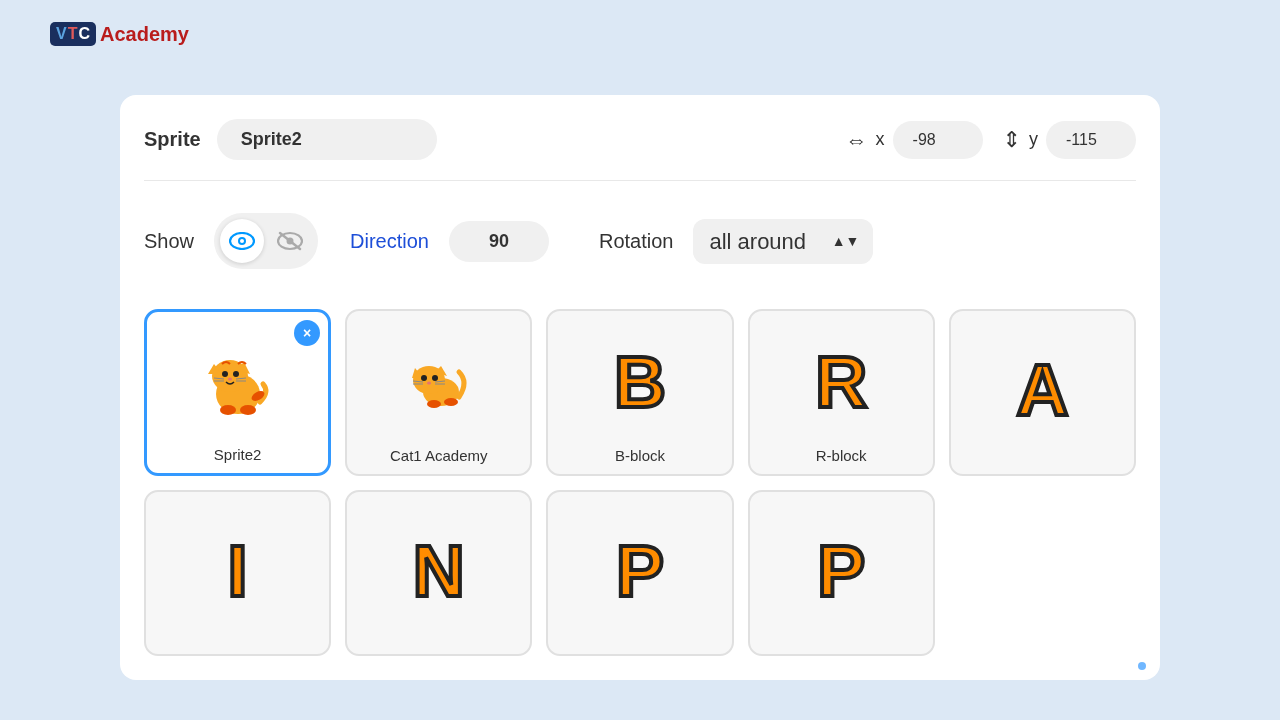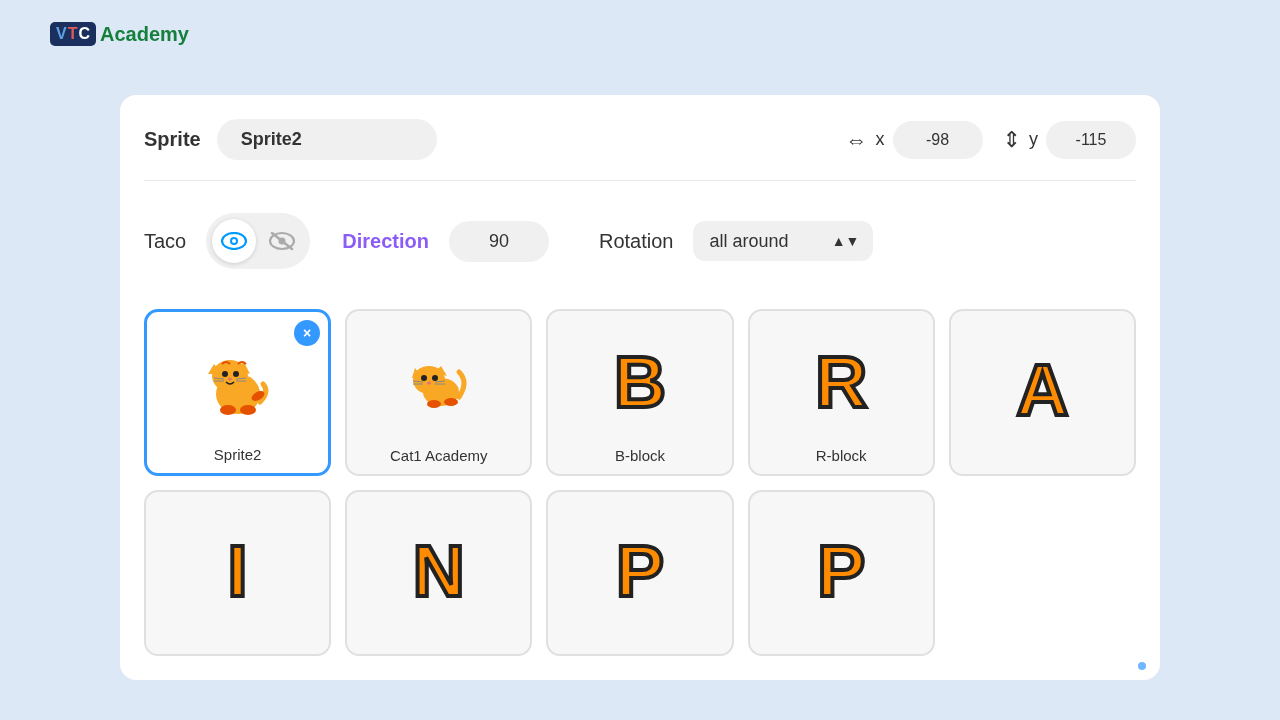--- a/index.html
+++ b/index.html
@@ -294,7 +294,7 @@
     .academy-text {
       font-weight: 700;
       font-size: 20px;
-      color: #15803d;
+      color: #b91c1c;
       margin-left: 4px;
     }
   </style>

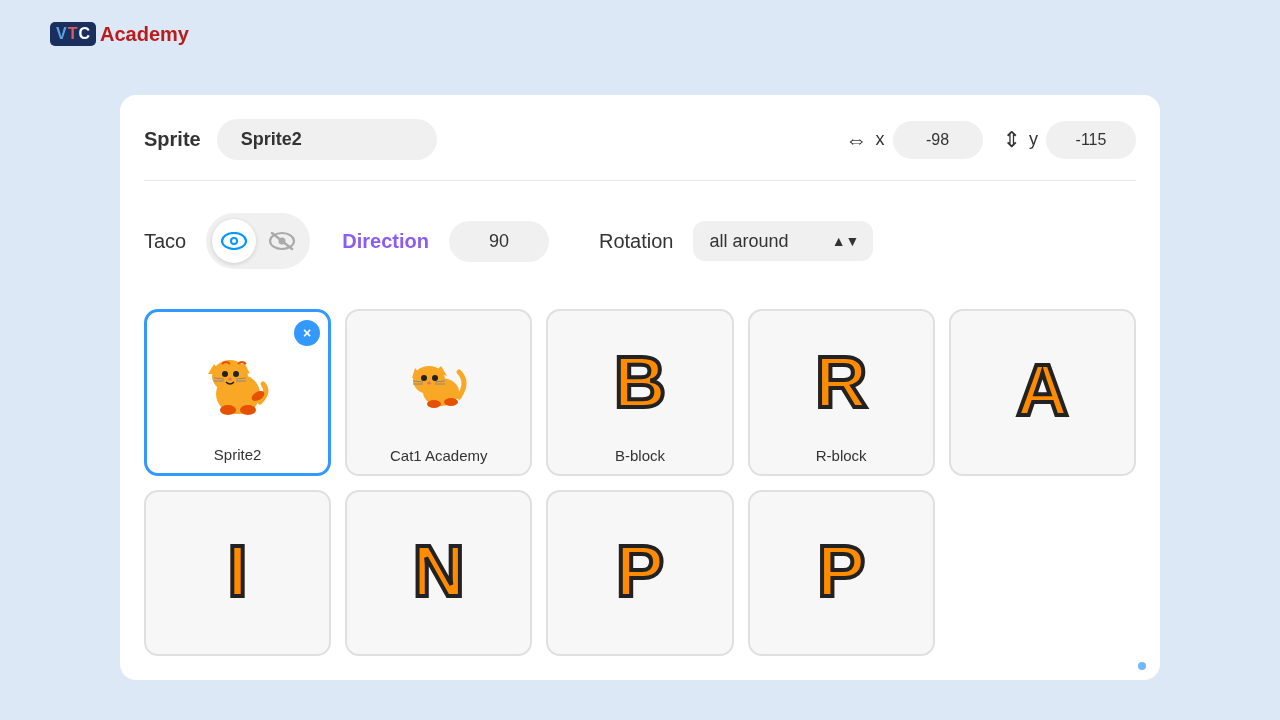--- a/index.html
+++ b/index.html
@@ -88,7 +88,6 @@
       font-weight: 500;
       color: #333;
       width: 90px;
-      text-align: center;
       outline: none;
     }
 

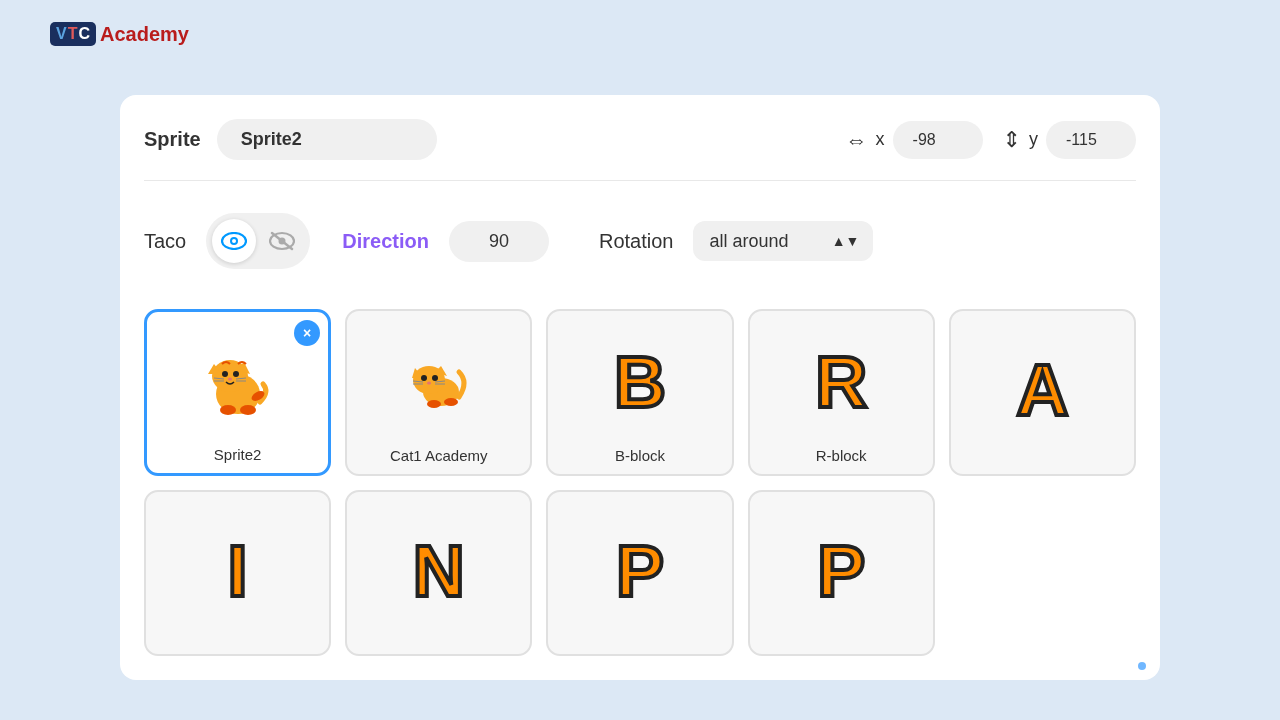--- a/index.html
+++ b/index.html
@@ -327,7 +327,7 @@
   </div>
 
   <div class="controls-row2">
-    <span class="show-label">Taco</span>
+    <span class="show-label">Show</span>
     <div class="show-buttons">
       <button class="show-btn active" title="Show sprite">
 

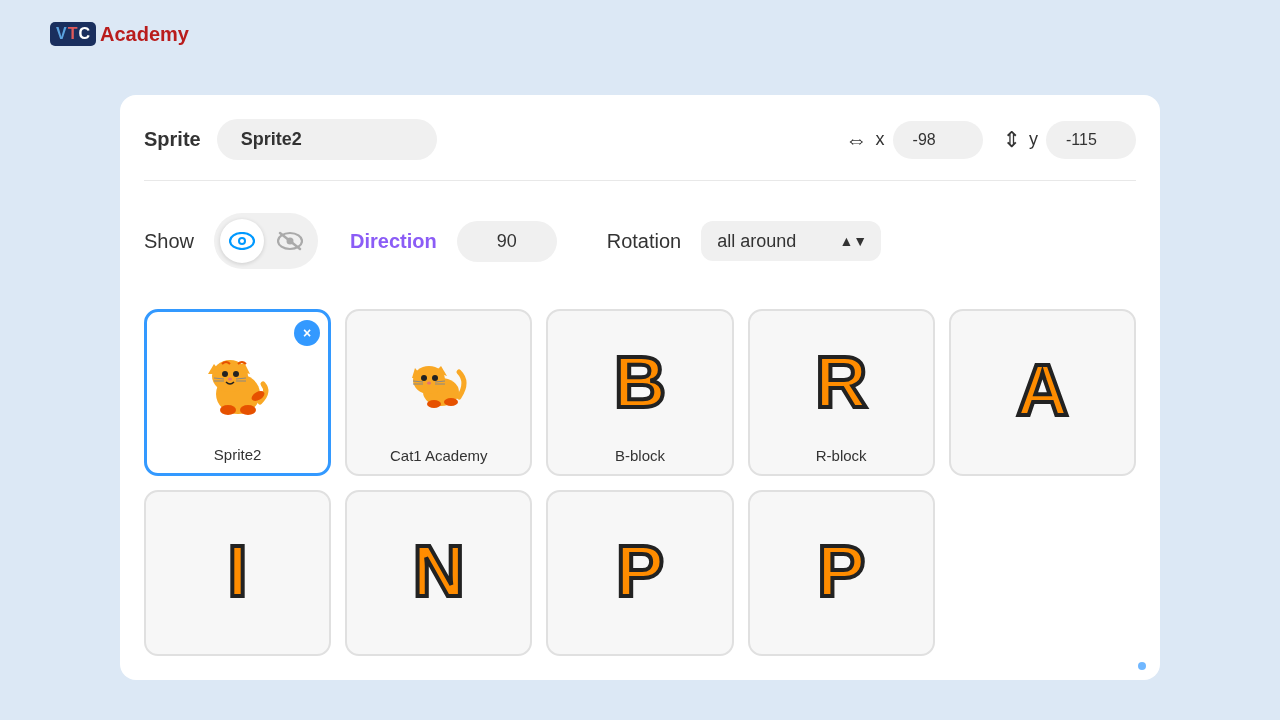--- a/index.html
+++ b/index.html
@@ -131,8 +131,8 @@
     }
     .direction-label {
       font-size: 20px;
-      font-weight: 700;
-      color: #8b5cf6;
+      font-weight: 400;
+      color: #1d4ed8;
       margin-left: 12px;
     }
     .direction-value {

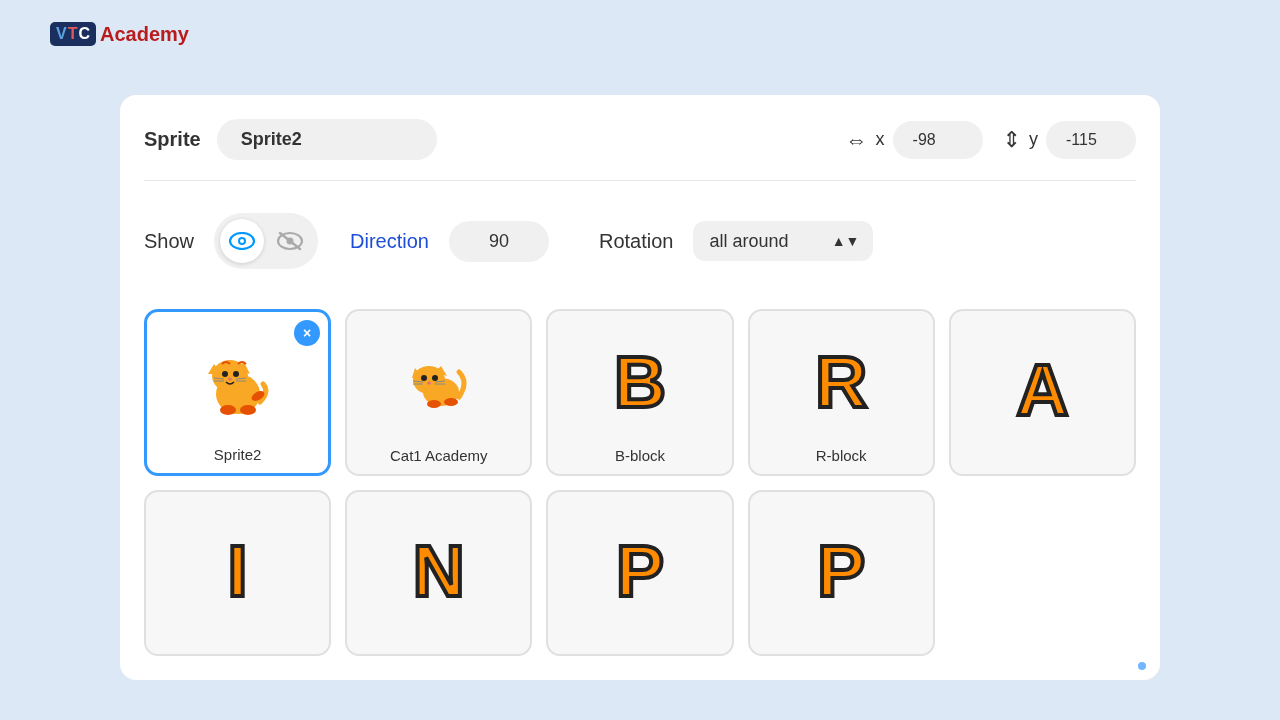--- a/index.html
+++ b/index.html
@@ -141,7 +141,7 @@
       border-radius: 999px;
       padding: 10px 24px;
       font-size: 18px;
-      font-weight: 400;
+      font-weight: 700;
       color: #333;
       width: 100px;
       text-align: center;

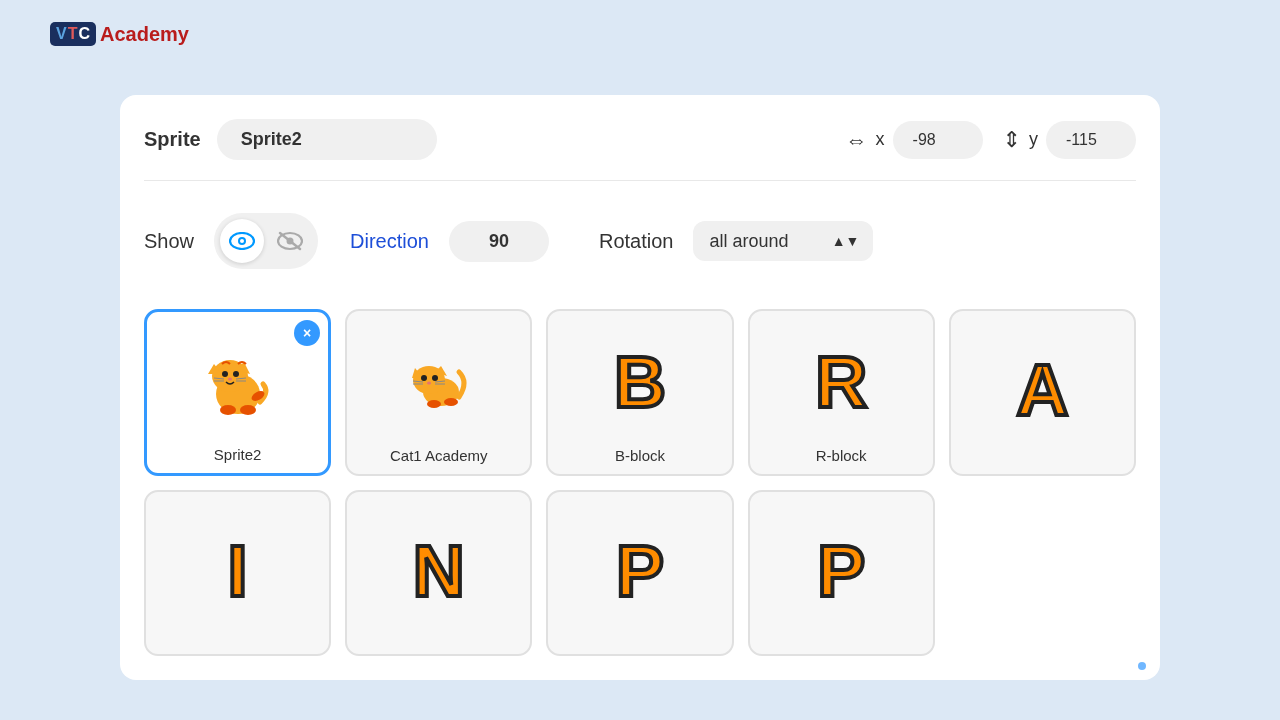--- a/index.html
+++ b/index.html
@@ -158,7 +158,7 @@
       border: none;
       border-radius: 12px;
       padding: 10px 16px;
-      font-size: 18px;
+      font-size: 22px;
       font-weight: 500;
       color: #333;
       width: 180px;

